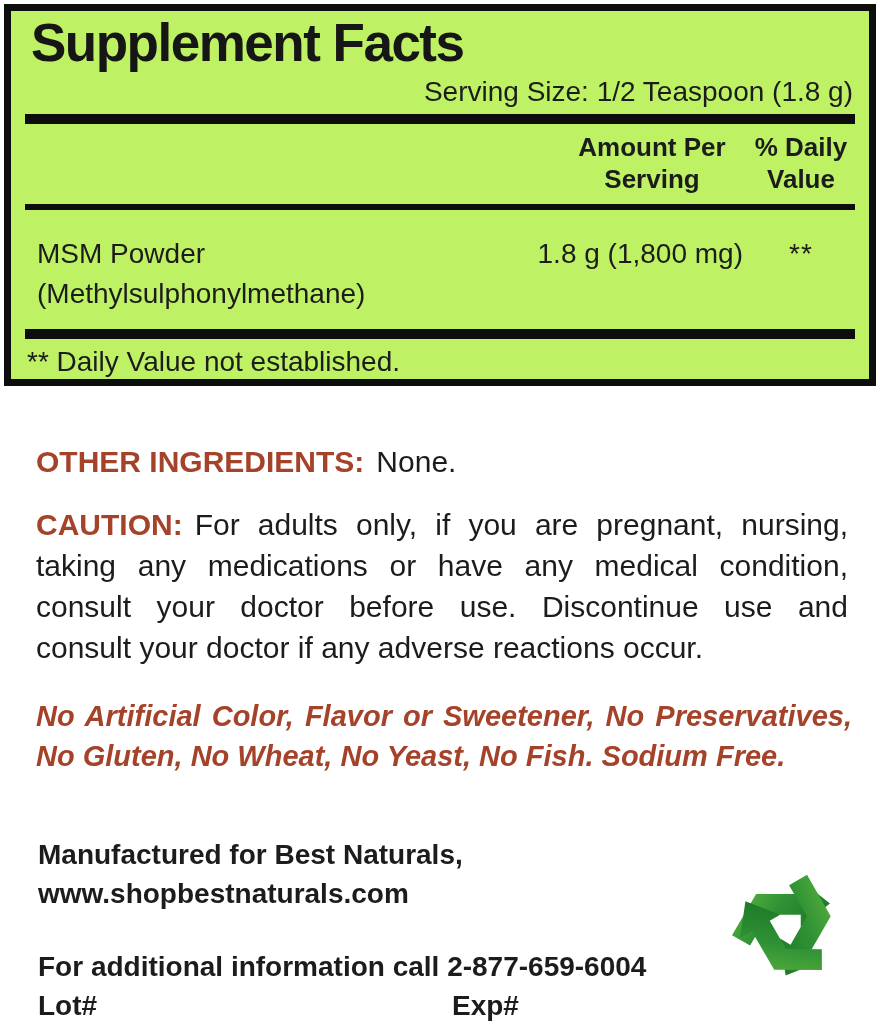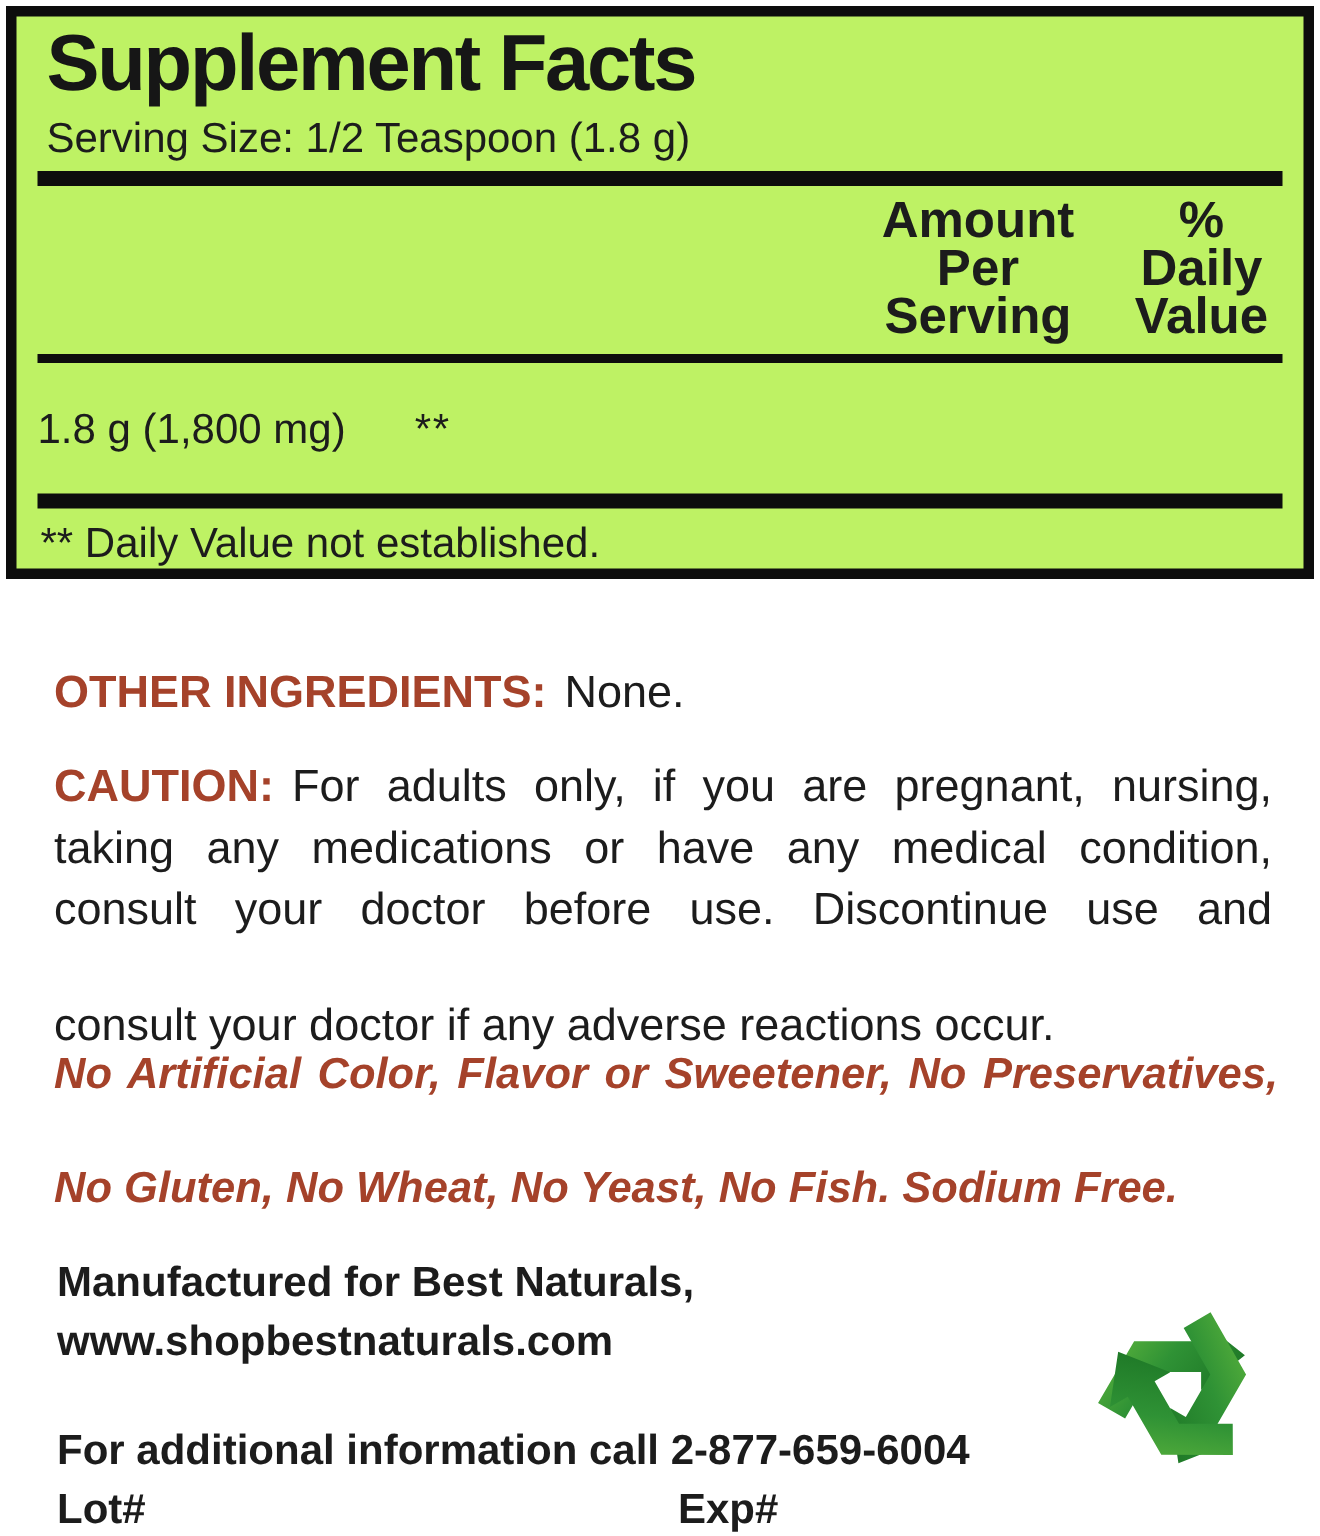--- a/index.html
+++ b/index.html
@@ -18,7 +18,7 @@
     line-height:1.06;margin:2px 0 0 6px;
   }
   .sf-serving-row{
-    display:flex;justify-content:space-between;align-items:flex-end;
+    display:flex;justify-content:flex-end;align-items:flex-end;
     font-size:28px;line-height:31px;margin:5px 2px 7px 6px;
   }
   .prewrap{white-space:pre-wrap;}

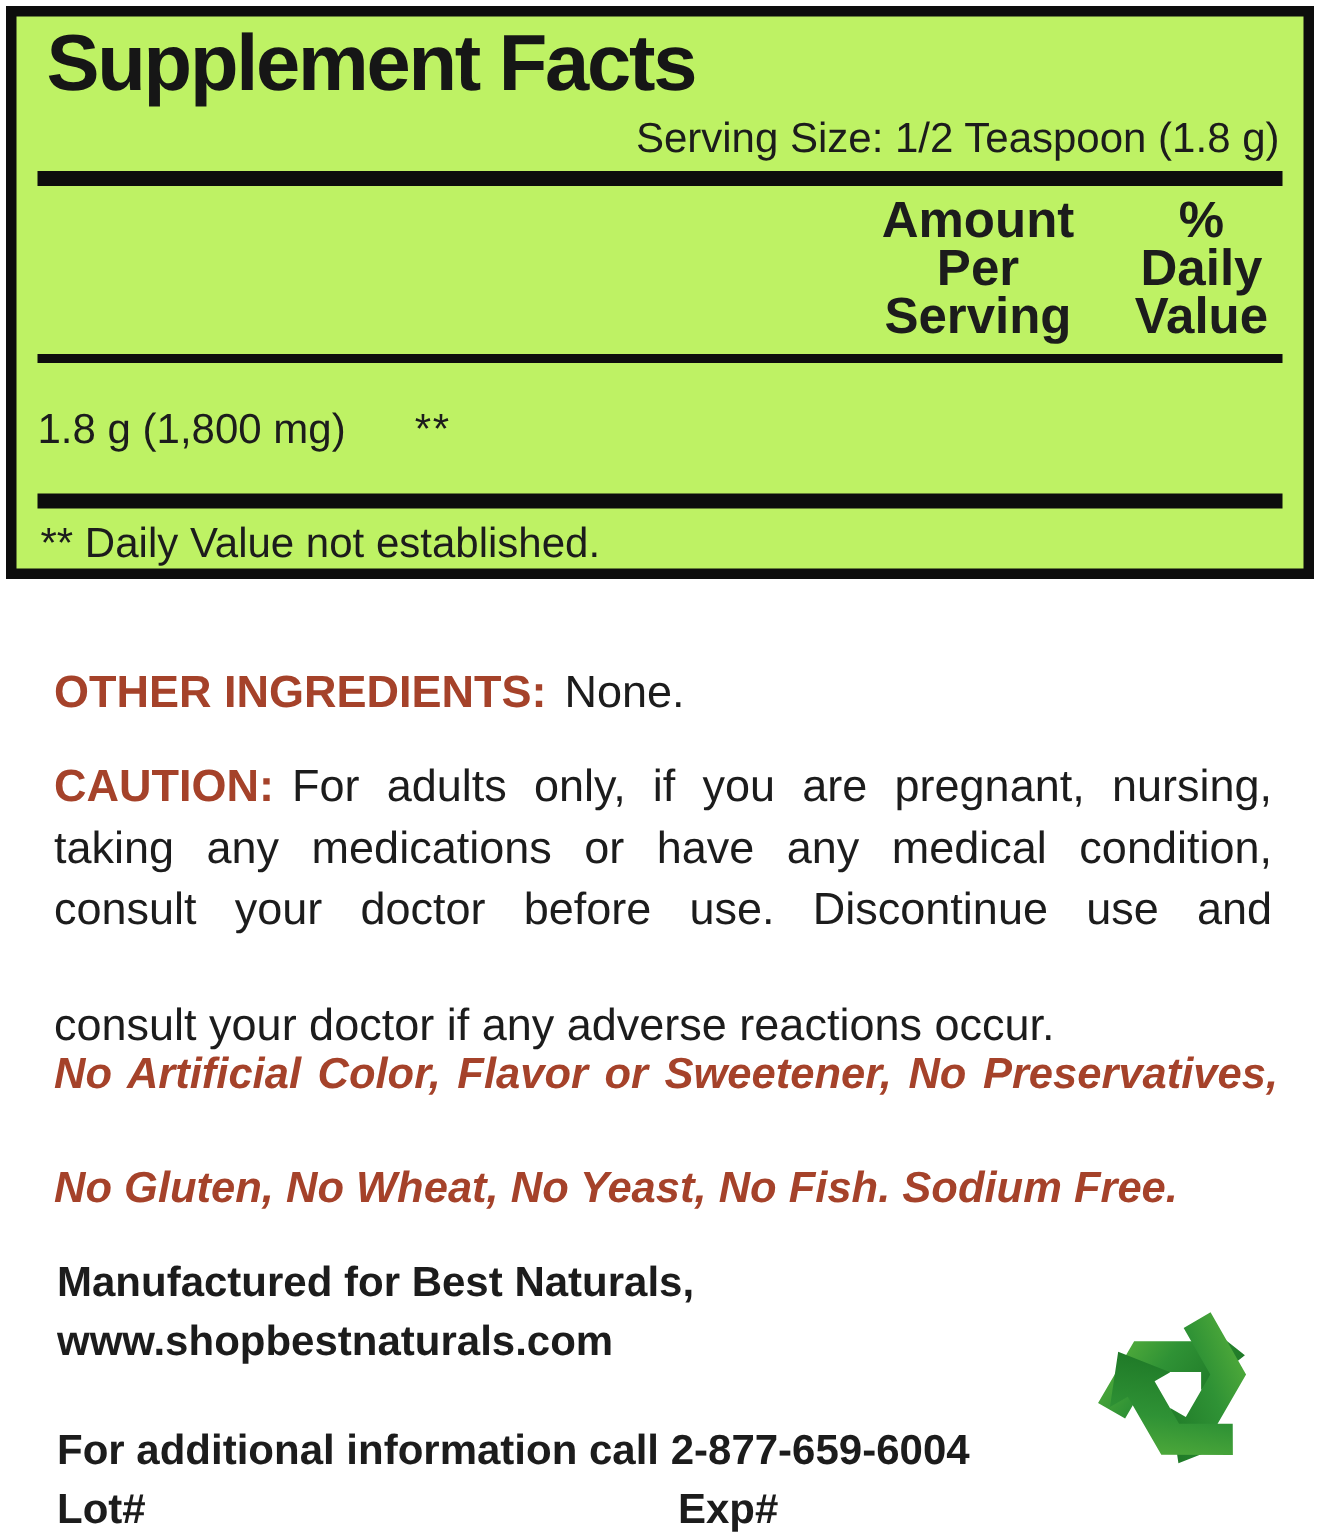--- a/index.html
+++ b/index.html
@@ -26,7 +26,7 @@
   .bar-med{height:6px;background:#0d0d0d;flex:none;}
   .sf-header-row{
     display:flex;justify-content:flex-end;align-items:flex-start;
-    font-weight:bold;font-size:34px;line-height:32px;padding:7px 0 9px 0;
+    font-weight:bold;font-size:26px;line-height:32px;padding:7px 0 9px 0;
   }
   .hdr-amount{width:190px;text-align:center;}
   .hdr-dv{width:108px;text-align:center;}

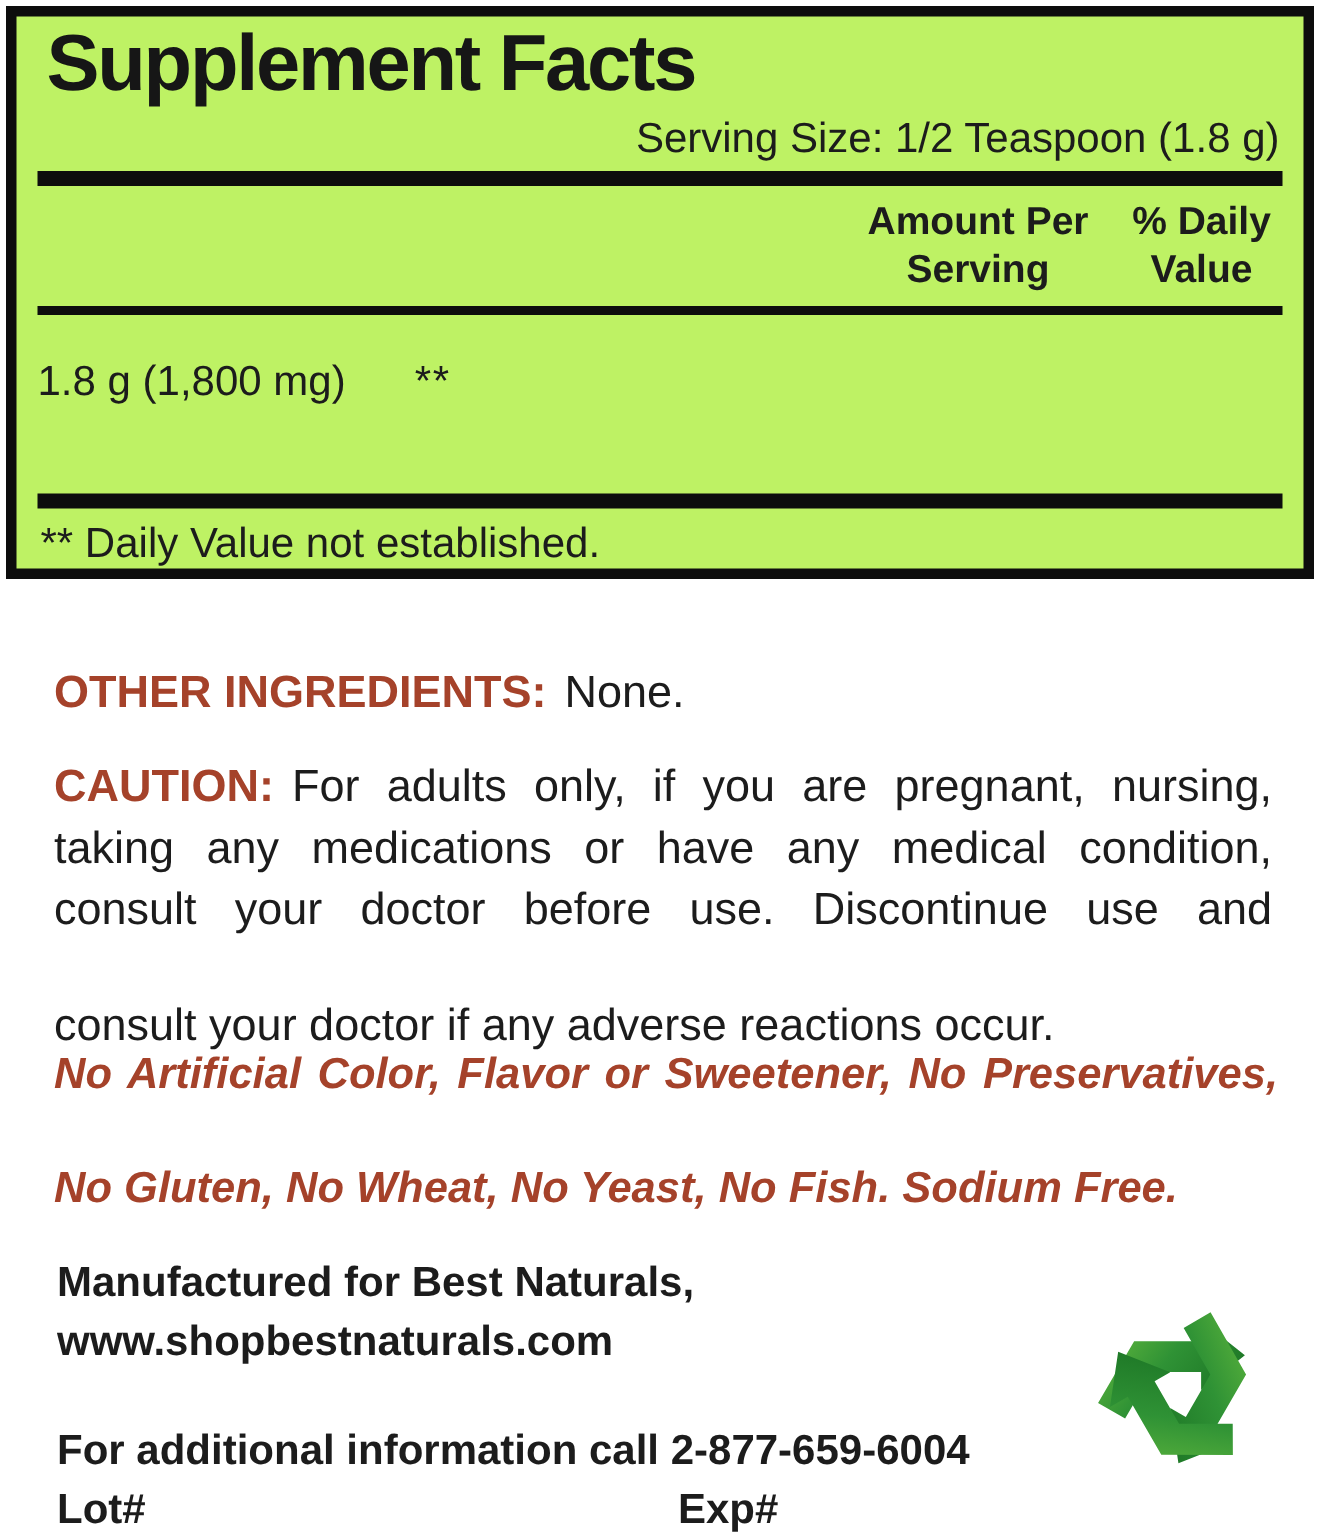--- a/index.html
+++ b/index.html
@@ -85,6 +85,10 @@
     <div class="bar-med"></div>
 
     <div class="sf-row">
+      <div class="sf-row-name">
+        <div>MSM Powder</div>
+        <div>(Methylsulphonylmethane)</div>
+      </div>
       <div class="sf-row-amount">1.8 g (1,800 mg)</div>
       <div class="sf-row-dv">**</div>
     </div>

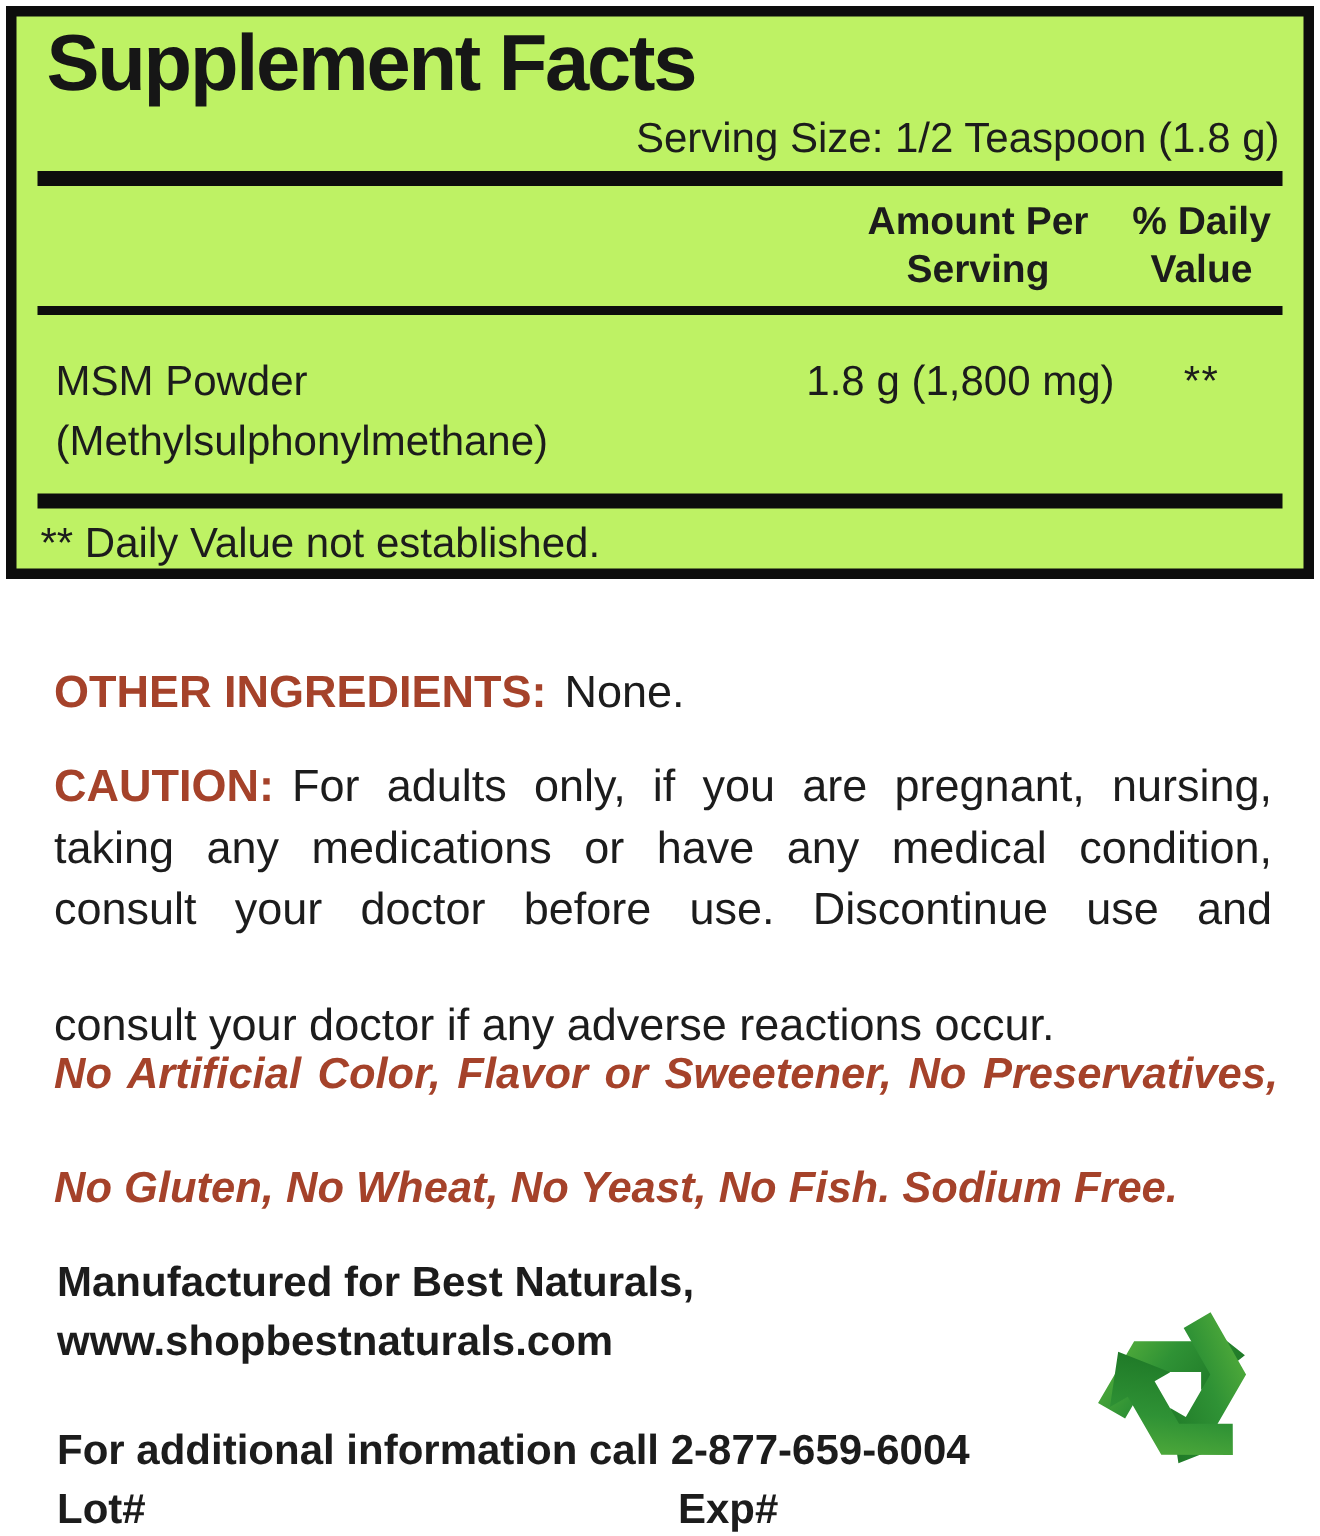--- a/index.html
+++ b/index.html
@@ -42,7 +42,7 @@
   .other-row .lbl{font-weight:bold;margin-right:12px;}
   .caution-block{position:absolute;left:36px;top:504px;width:812px;font-size:30px;line-height:41px;}
   .jline{text-align:justify;text-align-last:justify;white-space:nowrap;}
-  .jline-last{text-align-last:left;margin-top:36px;}
+  .jline-last{text-align-last:left;}
   .caution-block .lbl{font-weight:bold;margin-right:12px;}
   .claims-block{
     position:absolute;left:36px;top:696px;width:816px;

